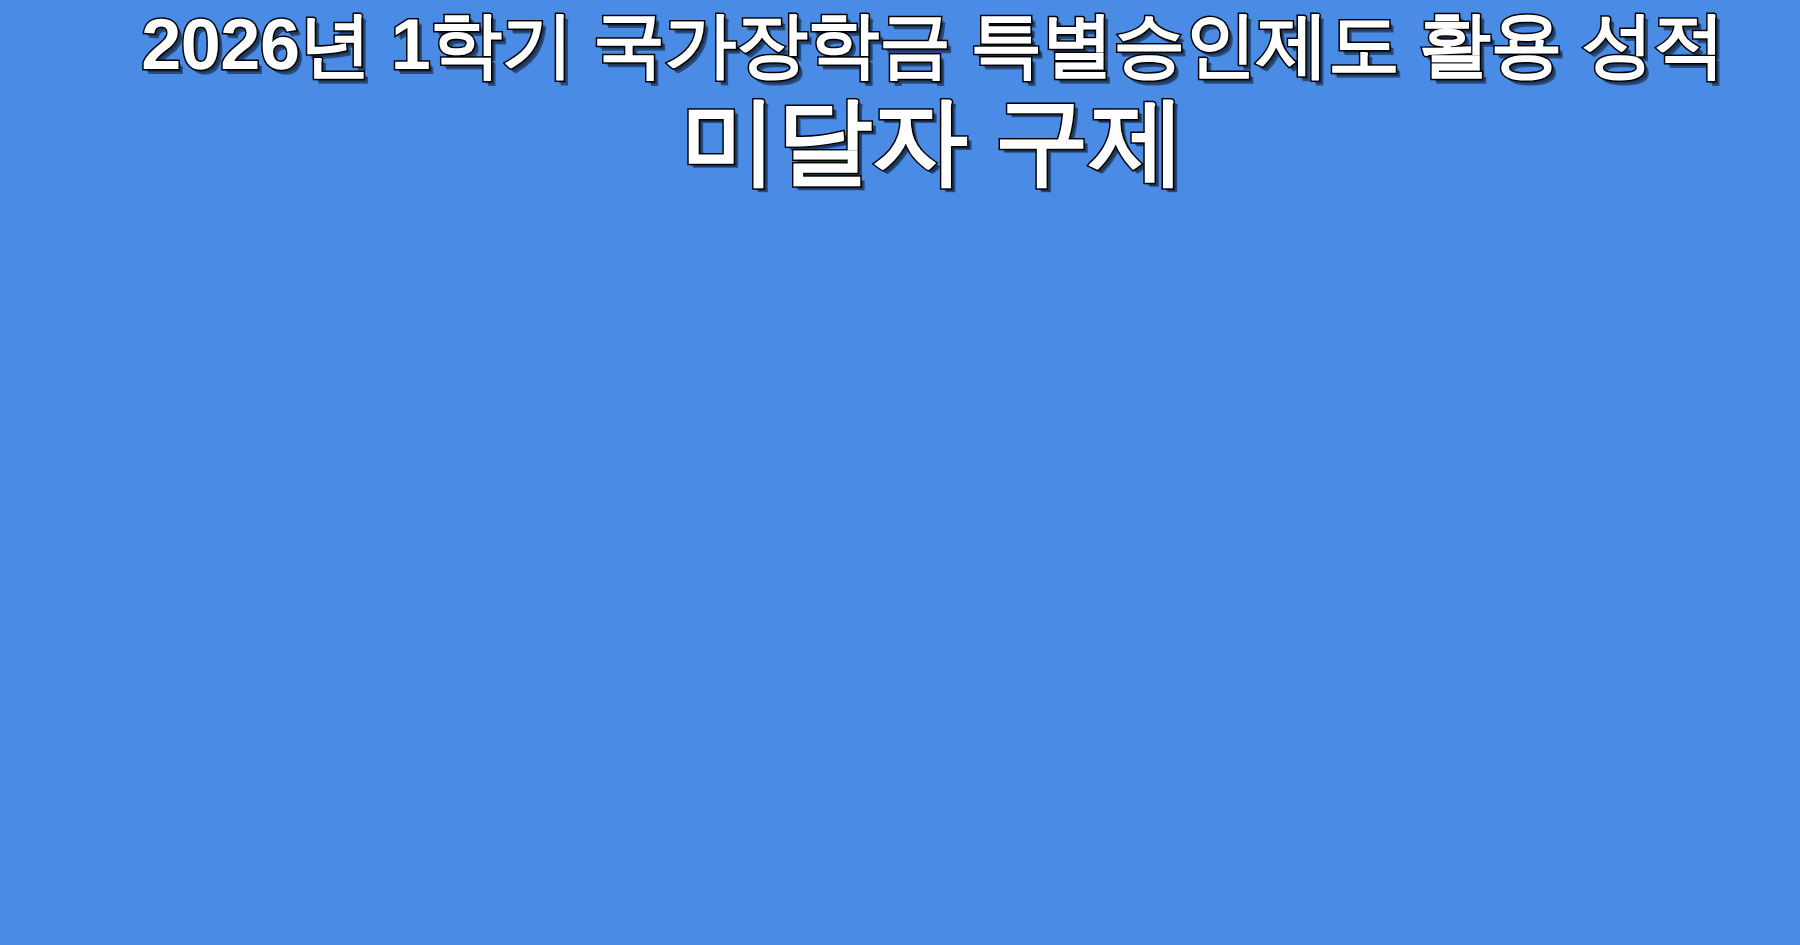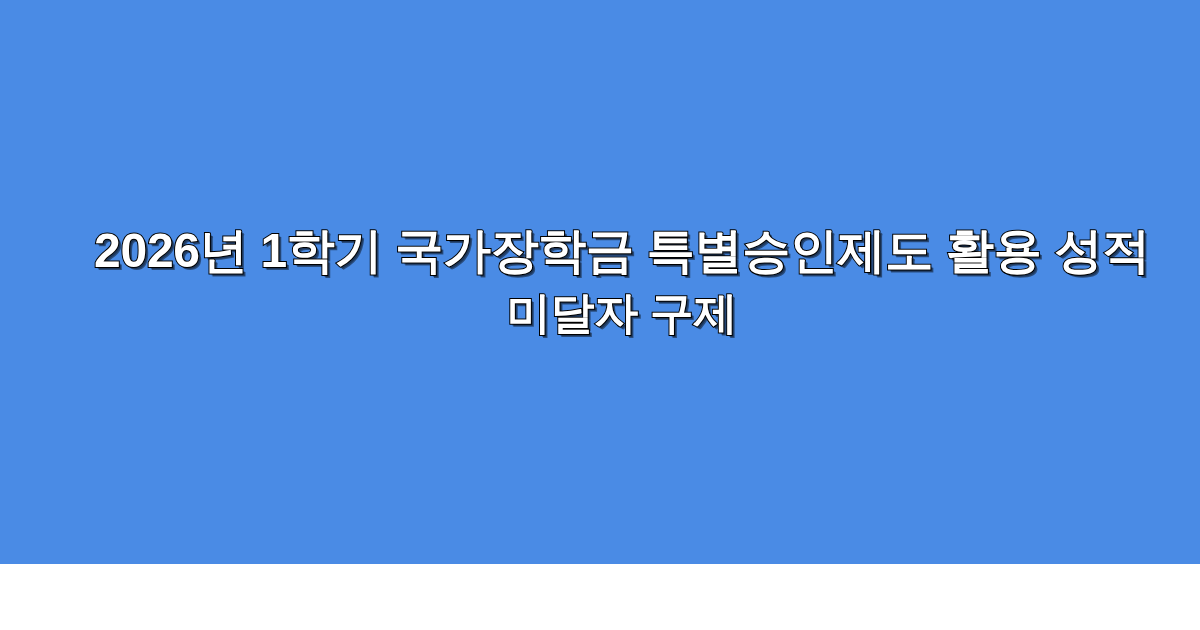--- a/index.html
+++ b/index.html
@@ -18,11 +18,11 @@
   #thumbnail-card {
     position: relative;
     width: 1200px;
-    height: 564px;
+    height: 630px;
     box-sizing: border-box;
     background: #4a8be5;
     display: flex;
-    align-items: center;
+    align-items: flex-start;
     justify-content: center;
     padding-left: 44px;
   }

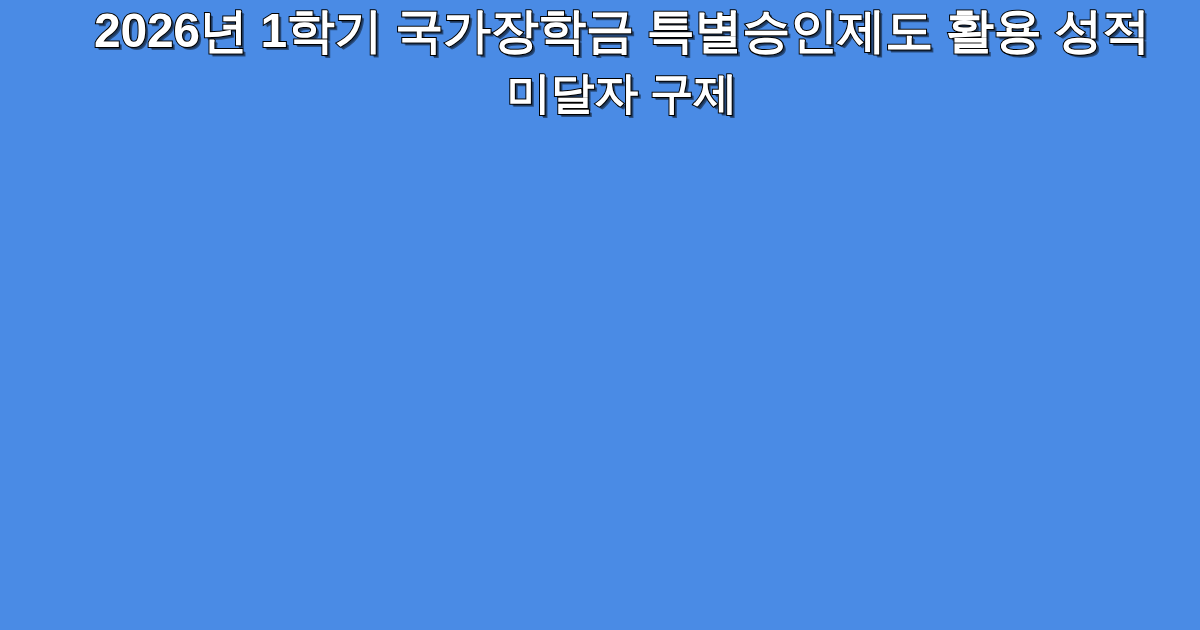--- a/index.html
+++ b/index.html
@@ -72,7 +72,7 @@
 
     <span class="title-line" style="color: rgb(255, 255, 255); font-size: 48px; line-height: 62px;">2026년 1학기 국가장학금 특별승인제도 활용 성적</span>
 
-    <span class="title-line" style="color: rgb(255, 255, 255); font-size: 44px; line-height: 62px;">미달자 구제</span>
+    <span class="title-line" style="color: rgb(255, 255, 255); font-size: 64px; line-height: 62px;">미달자 구제</span>
 
   </div>
 

